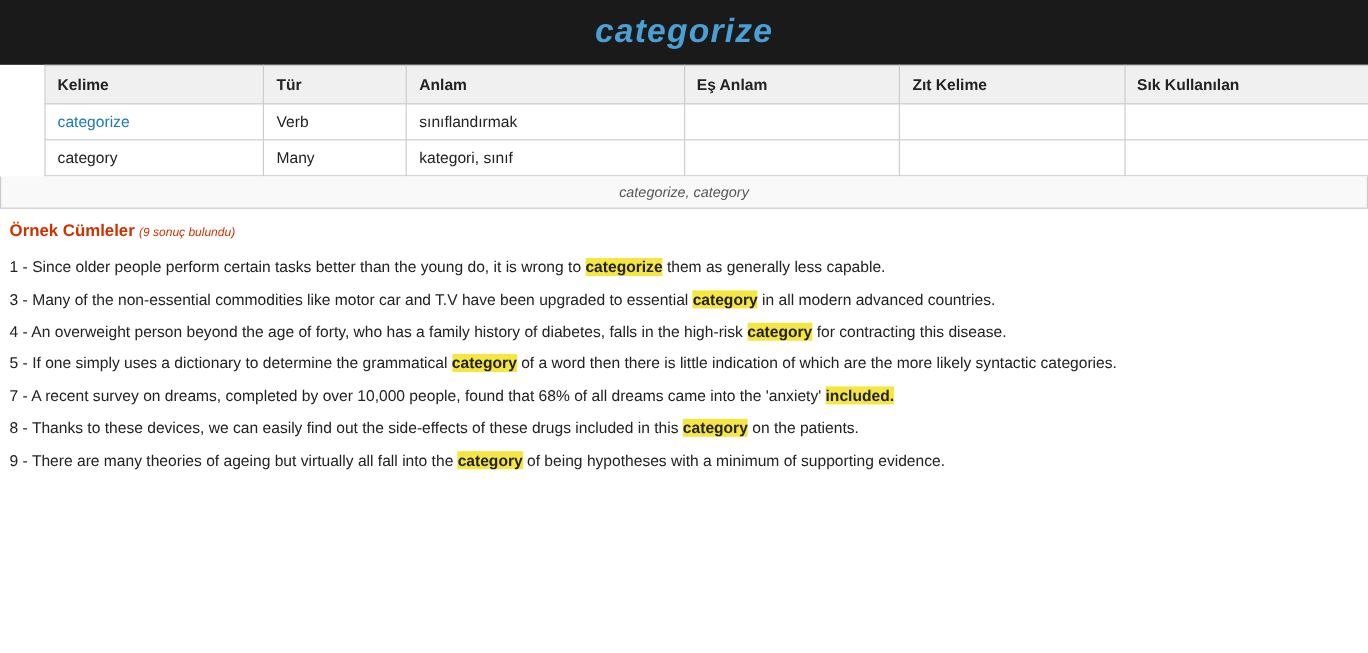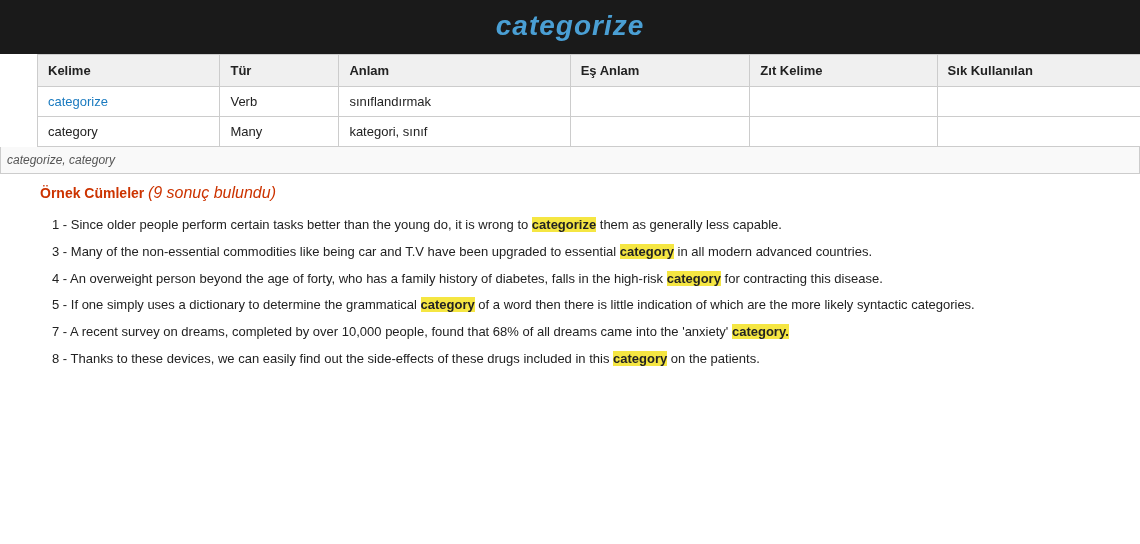--- a/index.html
+++ b/index.html
@@ -46,7 +46,7 @@
       background: #f9f9f9;
       border: 1px solid #ccc;
       border-top: none;
-      text-align: left;
+      text-align: center;
       padding: 6px;
       font-style: italic;
       color: #555;

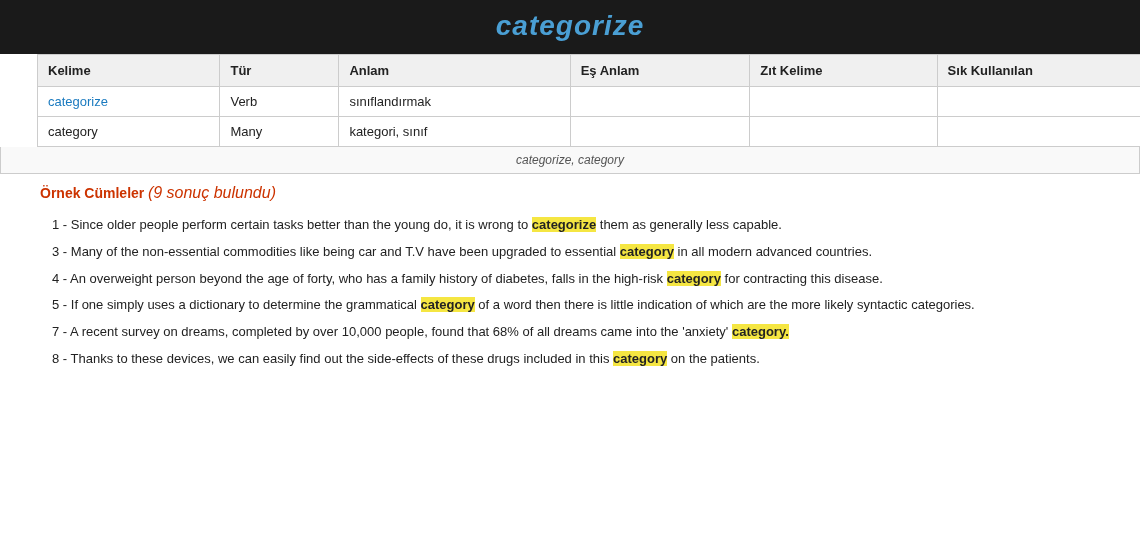--- a/index.html
+++ b/index.html
@@ -60,7 +60,6 @@
       font-size: 14px;
       font-weight: bold;
       color: #cc3300;
-      margin-left: 32px;
     }
     #example-header .count {
       font-size: 16px;

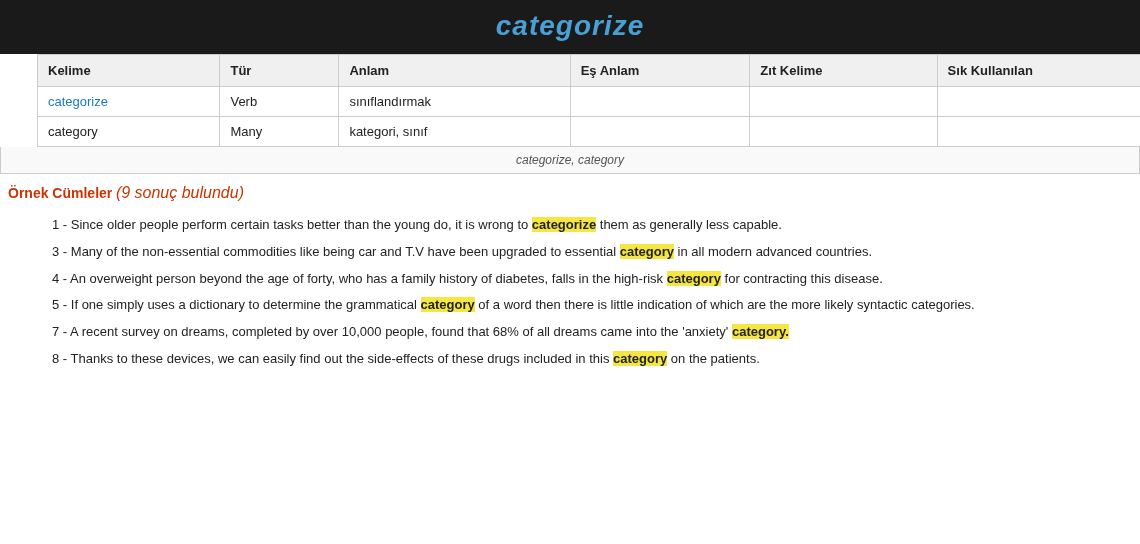--- a/index.html
+++ b/index.html
@@ -62,7 +62,7 @@
       color: #cc3300;
     }
     #example-header .count {
-      font-size: 16px;
+      font-size: 10px;
       font-style: italic;
       color: #cc3300;
       font-weight: normal;

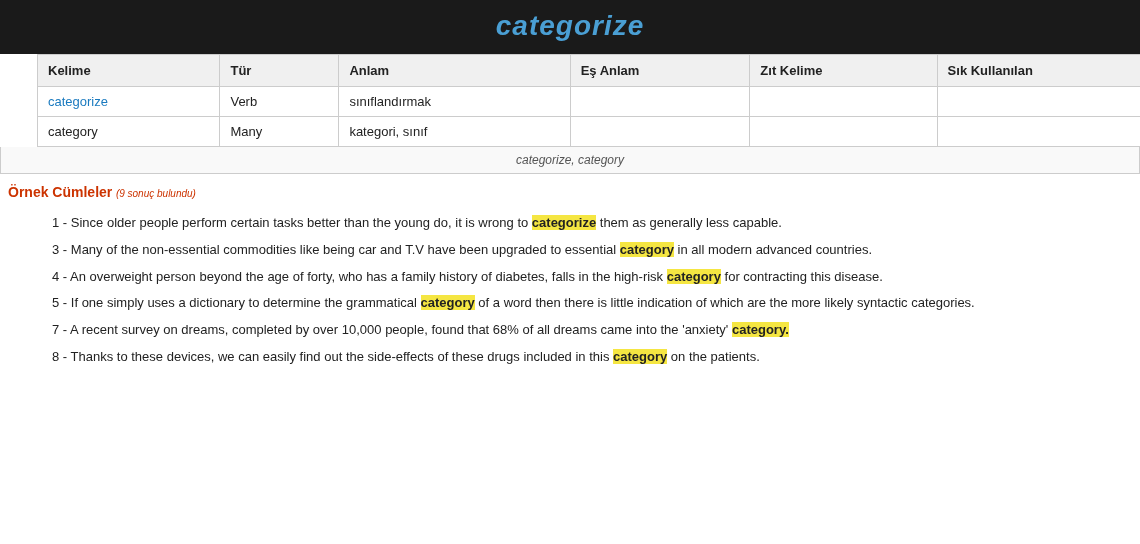--- a/index.html
+++ b/index.html
@@ -70,7 +70,6 @@
 
     #sentences {
       padding: 4px 8px 10px;
-      margin-left: 44px;
     }
     .sentence {
       padding: 3px 0;

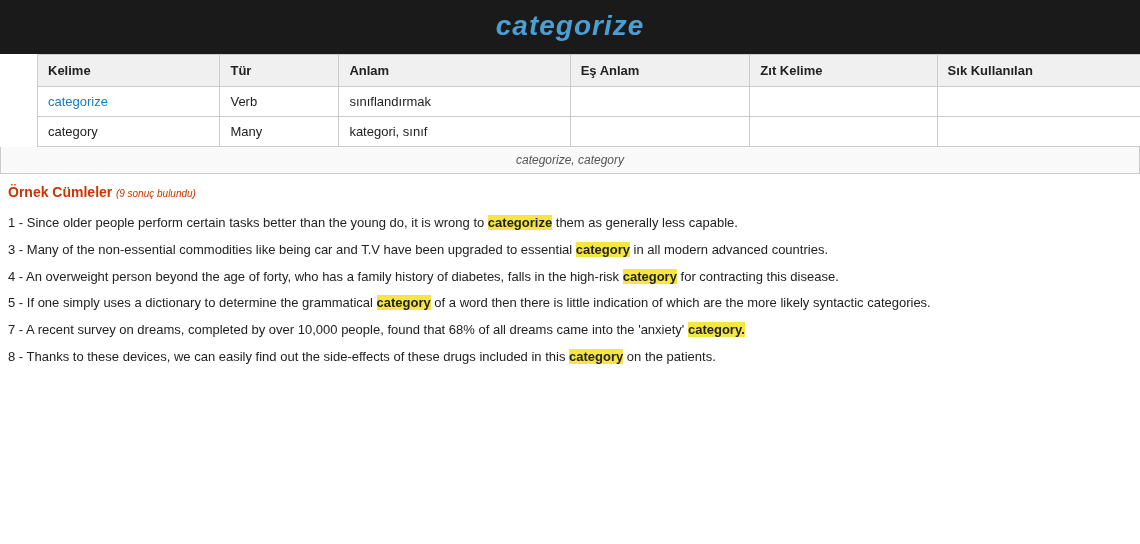--- a/index.html
+++ b/index.html
@@ -131,7 +131,7 @@
 
 <div id="sentences">
 <div class="sentence"><span>1 - </span><span>Since older people perform certain tasks better than the young do, it is wrong to </span><span class="highlight">categorize</span><span> them as generally less capable.</span></div>
-    <div class="sentence"><span>3 - </span><span>Many of the non-essential commodities like being car and T.V have been upgraded to essential </span><span class="highlight">category</span><span> in all modern advanced countries.</span></div>
+    <div class="sentence"><span>3 - </span><span>Many of the non-essential commodities like motor car and T.V have been upgraded to essential </span><span class="highlight">category</span><span> in all modern advanced countries.</span></div>
     <div class="sentence"><span>4 - </span><span>An overweight person beyond the age of forty, who has a family history of diabetes, falls in the high-risk </span><span class="highlight">category</span><span> for contracting this disease.</span></div>
     <div class="sentence"><span>5 - </span><span>If one simply uses a dictionary to determine the grammatical </span><span class="highlight">category</span><span> of a word then there is little indication of which are the more likely syntactic categories.</span></div>
     <div class="sentence"><span>7 - </span><span>A recent survey on dreams, completed by over 10,000 people, found that 68% of all dreams came into the 'anxiety' </span><span class="highlight">category.</span><span></span></div>

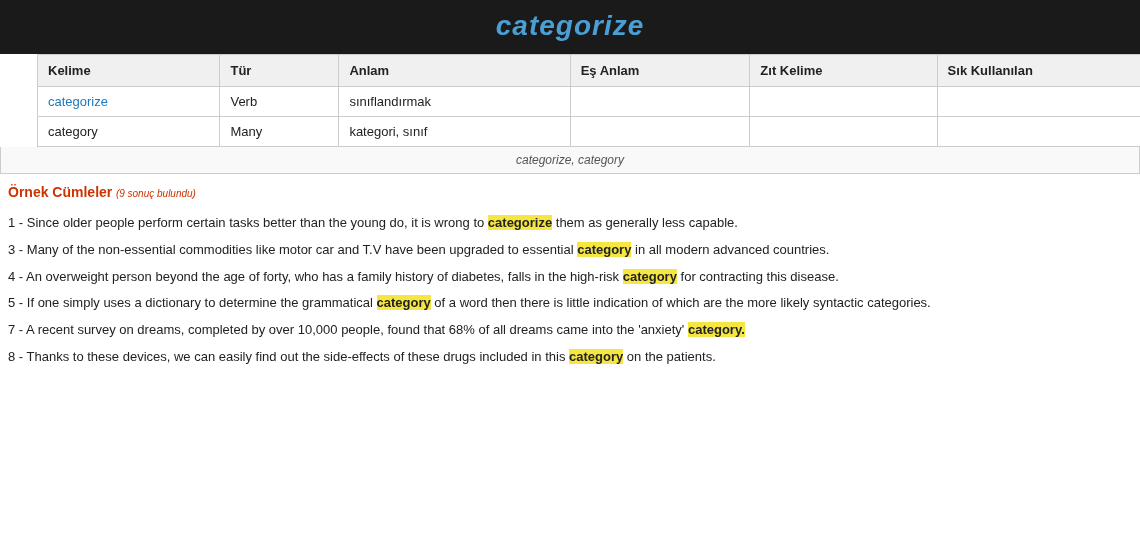--- a/index.html
+++ b/index.html
@@ -134,7 +134,7 @@
     <div class="sentence"><span>3 - </span><span>Many of the non-essential commodities like motor car and T.V have been upgraded to essential </span><span class="highlight">category</span><span> in all modern advanced countries.</span></div>
     <div class="sentence"><span>4 - </span><span>An overweight person beyond the age of forty, who has a family history of diabetes, falls in the high-risk </span><span class="highlight">category</span><span> for contracting this disease.</span></div>
     <div class="sentence"><span>5 - </span><span>If one simply uses a dictionary to determine the grammatical </span><span class="highlight">category</span><span> of a word then there is little indication of which are the more likely syntactic categories.</span></div>
-    <div class="sentence"><span>7 - </span><span>A recent survey on dreams, completed by over 10,000 people, found that 68% of all dreams came into the 'anxiety' </span><span class="highlight">category.</span><span></span></div>
+    <div class="sentence"><span>7 - </span><span>A recent survey on dreams, completed by over 10,000 people, found that 68% of all dreams came into the 'anxiety' </span><span class="highlight">included.</span><span></span></div>
     <div class="sentence"><span>8 - </span><span>Thanks to these devices, we can easily find out the side-effects of these drugs included in this </span><span class="highlight">category</span><span> on the patients.</span></div>
   </div>
 

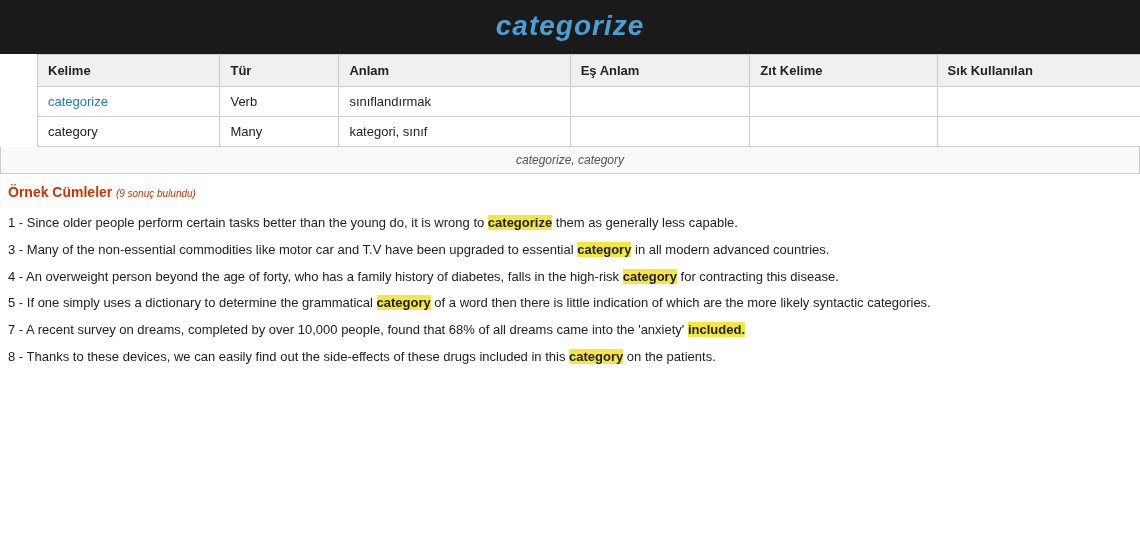--- a/index.html
+++ b/index.html
@@ -136,6 +136,7 @@
     <div class="sentence"><span>5 - </span><span>If one simply uses a dictionary to determine the grammatical </span><span class="highlight">category</span><span> of a word then there is little indication of which are the more likely syntactic categories.</span></div>
     <div class="sentence"><span>7 - </span><span>A recent survey on dreams, completed by over 10,000 people, found that 68% of all dreams came into the 'anxiety' </span><span class="highlight">included.</span><span></span></div>
     <div class="sentence"><span>8 - </span><span>Thanks to these devices, we can easily find out the side-effects of these drugs included in this </span><span class="highlight">category</span><span> on the patients.</span></div>
+    <div class="sentence"><span>9 - </span><span>There are many theories of ageing but virtually all fall into the </span><span class="highlight">category</span><span> of being hypotheses with a minimum of supporting evidence.</span></div>
   </div>
 
 </body></html>

